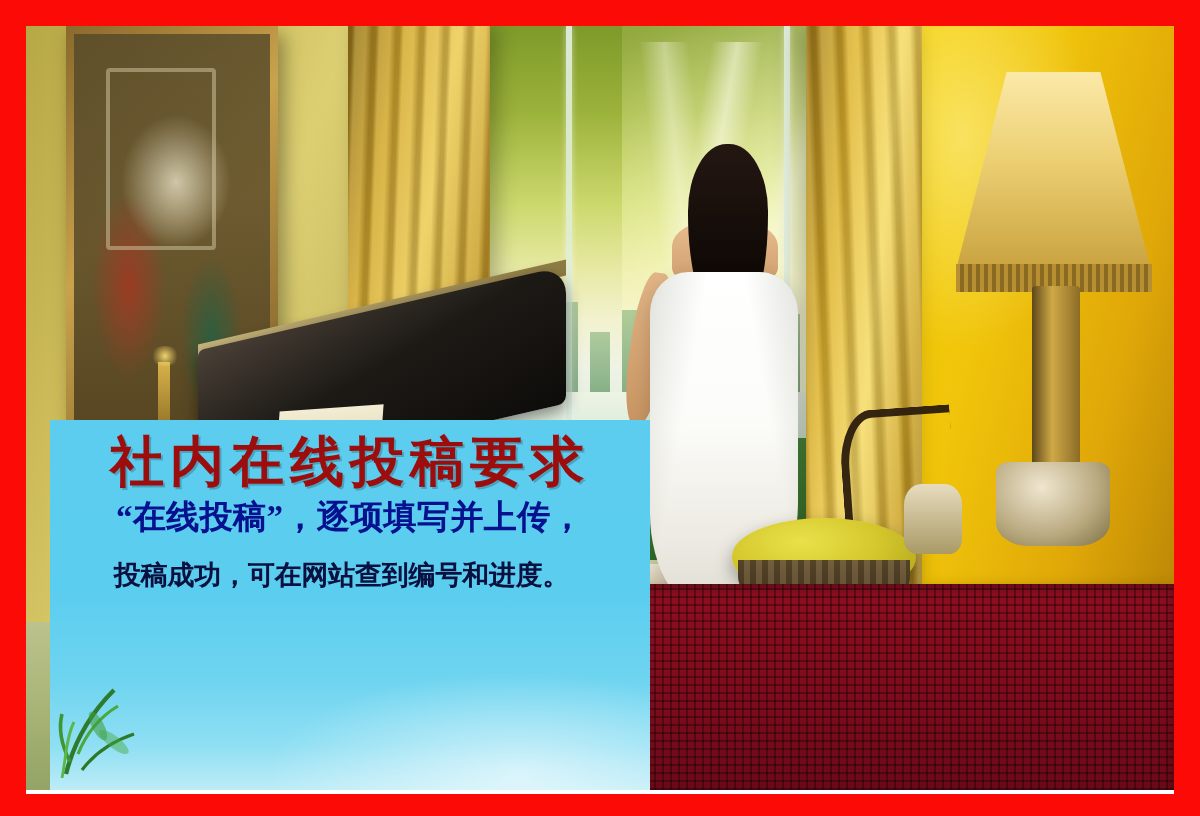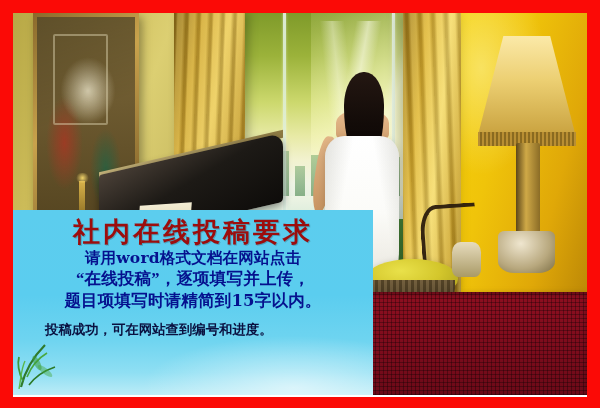--- a/index.html
+++ b/index.html
@@ -611,7 +611,7 @@
 
     <div class="carpet"></div>
 
-    <div id="notice" style="left:0; top:197px; width:360px; height:185px;">
+    <div id="notice" style="left:12px; top:197px; width:300px; height:185px;">
 
       <svg class="sprig" viewBox="0 0 48 52">
         <path d="M6 50 C10 34 18 20 30 8" stroke="#2f7a2c" stroke-width="2.2" fill="none"></path>

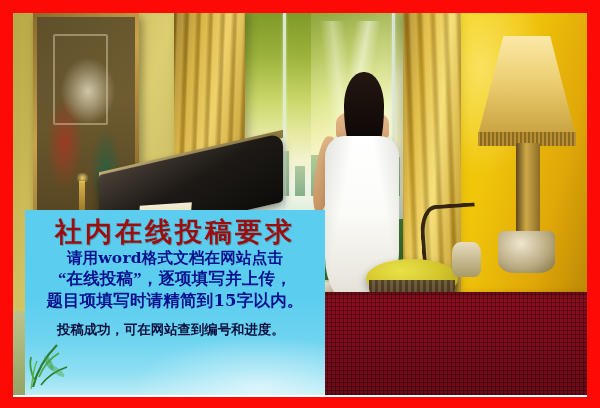--- a/index.html
+++ b/index.html
@@ -626,7 +626,6 @@
       <h1 class="notice-title">社内在线投稿要求</h1>
 
       <div class="notice-p1">
-        <span class="ln ln1">请用word格式文档在网站点击</span>
         <span class="ln ln2">“在线投稿”，逐项填写并上传，</span>
         <span class="ln ln3">题目项填写时请精简到15字以内。</span>
       </div>

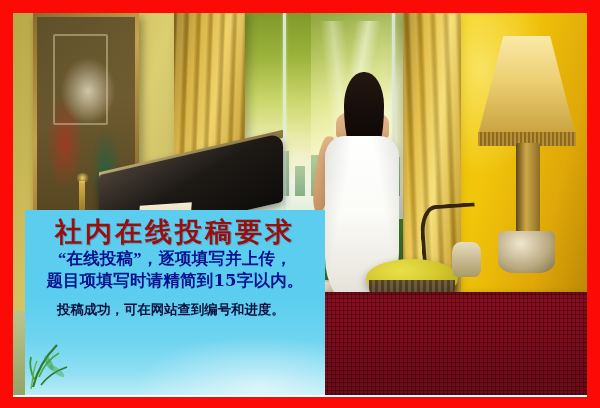--- a/index.html
+++ b/index.html
@@ -627,7 +627,6 @@
 
       <div class="notice-p1">
         <span class="ln ln2">“在线投稿”，逐项填写并上传，</span>
-        <span class="ln ln3">题目项填写时请精简到15字以内。</span>
       </div>
 
       <div class="notice-p2">

